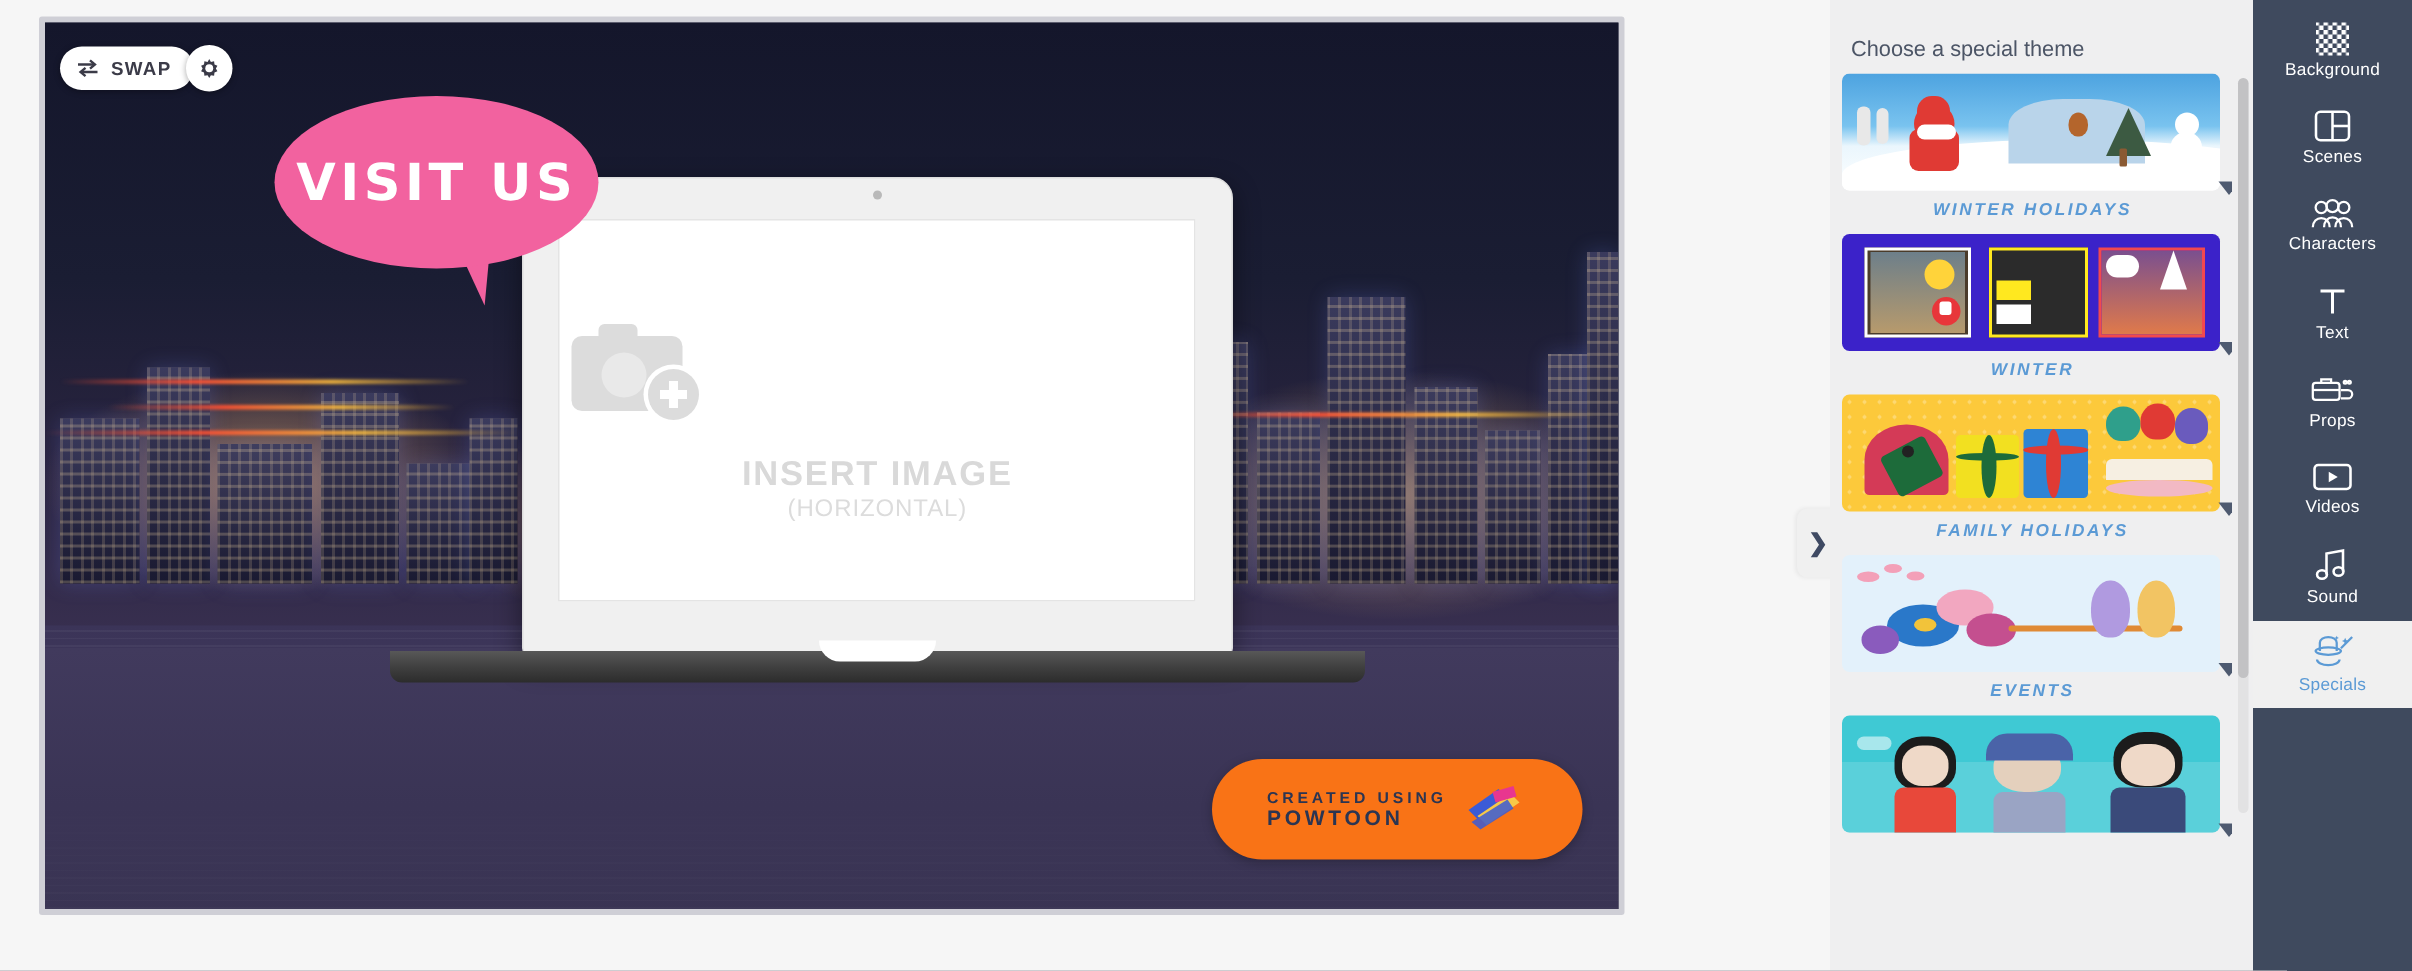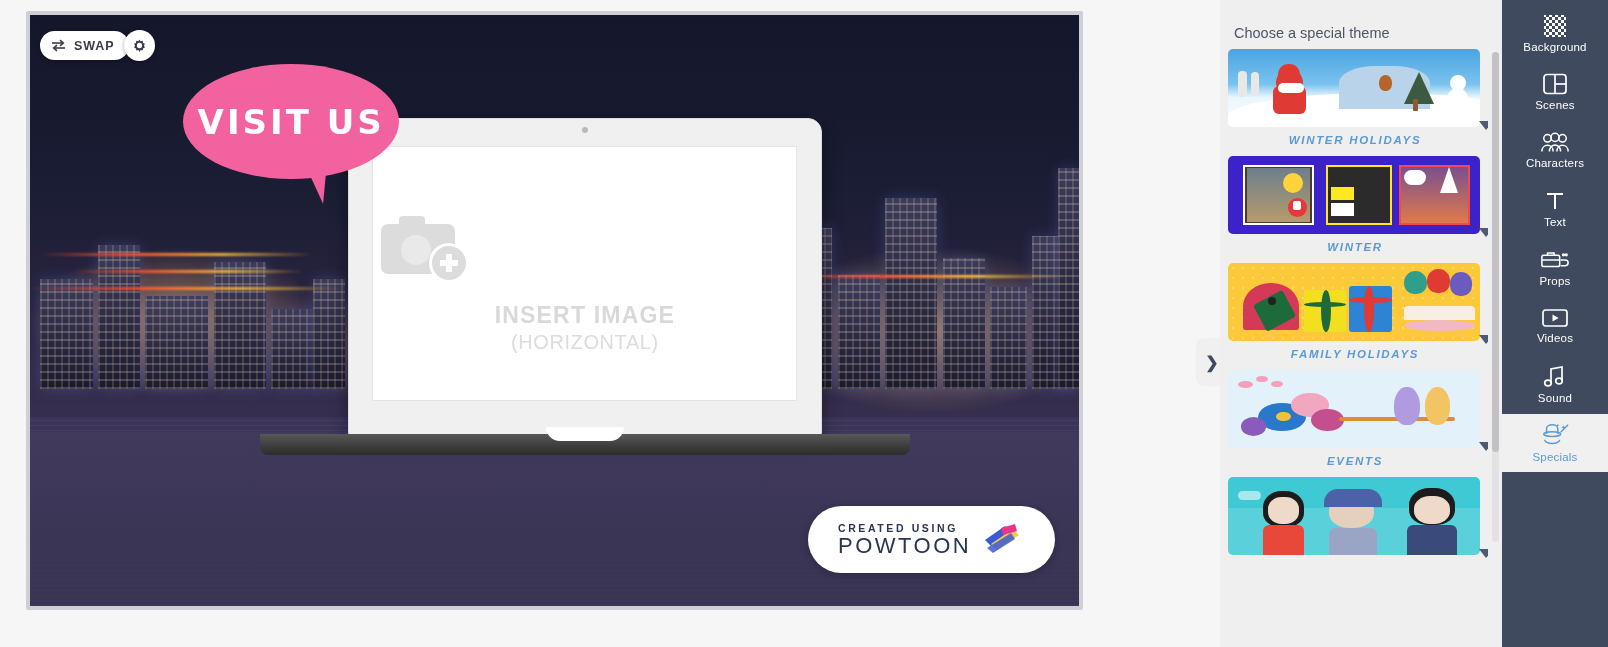--- a/index.html
+++ b/index.html
@@ -110,7 +110,7 @@
     font-size:23px; font-weight:700; letter-spacing:1.2px; color:#d9d9d9;
   }
   .insert-sub{
-    font-size:20px; letter-spacing:.6px; color:#dcdcdc; margin-top:2px;
+    font-size:16px; letter-spacing:.6px; color:#dcdcdc; margin-top:2px;
   }
 
   

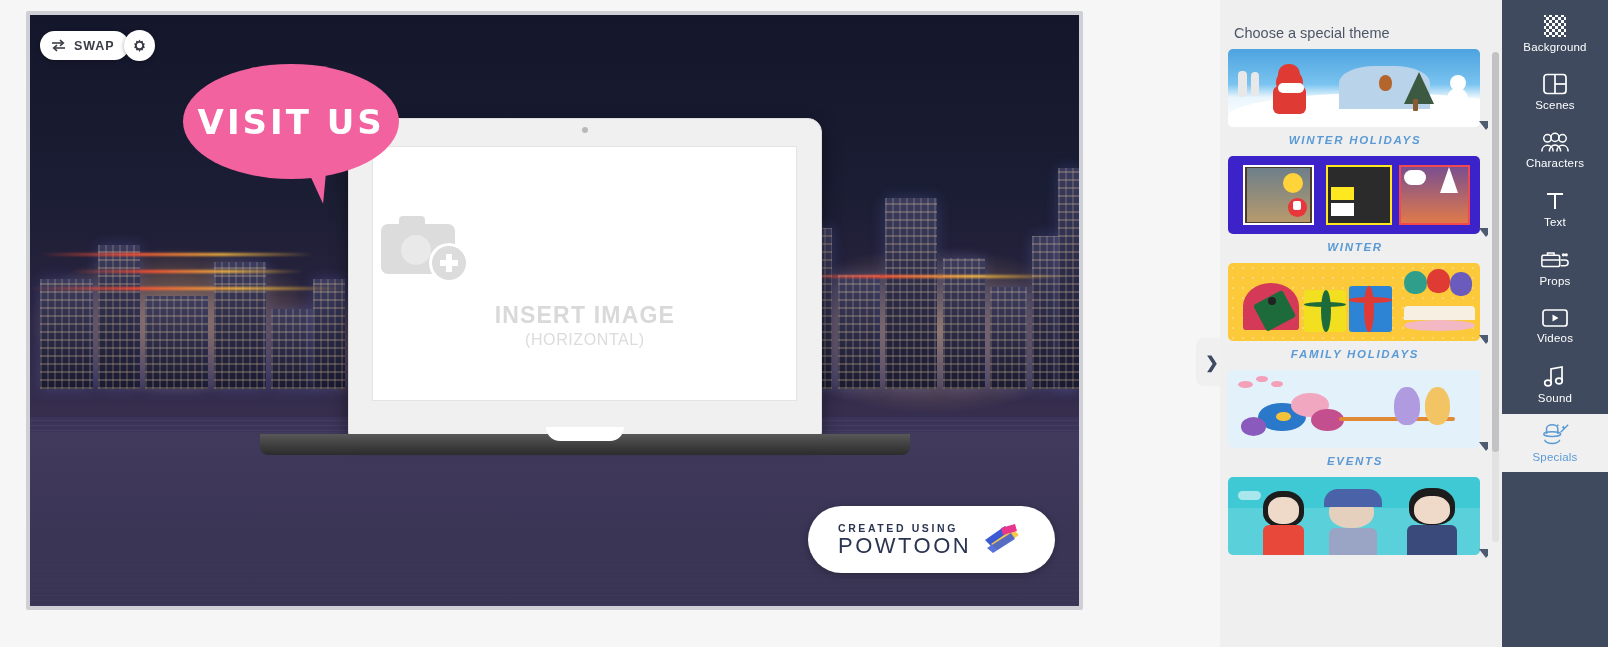--- a/index.html
+++ b/index.html
@@ -146,7 +146,7 @@
   .powtoon-badge{
     position:absolute; left:74.2%; top:83%;
     width:23.5%; height:11.5%;
-    background:#ffffff; border-radius:34px;
+    background:#f97316; border-radius:34px;
     display:flex; align-items:center; justify-content:center; gap:10px;
     box-shadow:0 2px 7px rgba(0,0,0,.25);
   }

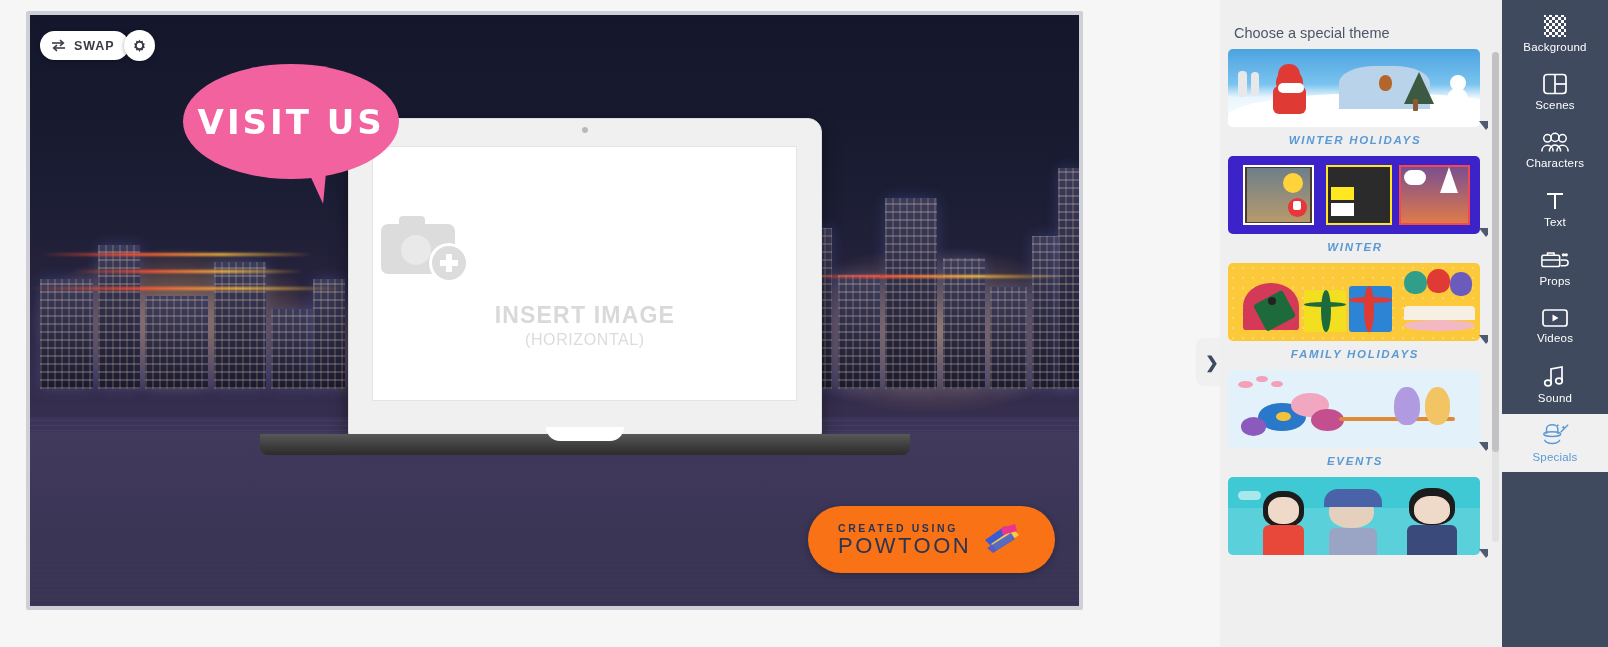--- a/index.html
+++ b/index.html
@@ -152,7 +152,7 @@
   }
   .pw-texts{ display:flex; flex-direction:column; align-items:flex-start; }
   .pw-created{ font-size:10.5px; letter-spacing:2.6px; color:#2b3552; font-weight:600; }
-  .pw-name{ font-size:22px; letter-spacing:2.5px; color:#2b3552; font-weight:400; line-height:1.05; }
+  .pw-name{ font-size:14px; letter-spacing:2.5px; color:#2b3552; font-weight:700; line-height:1.05; }
 
   
   .swap-btn{

